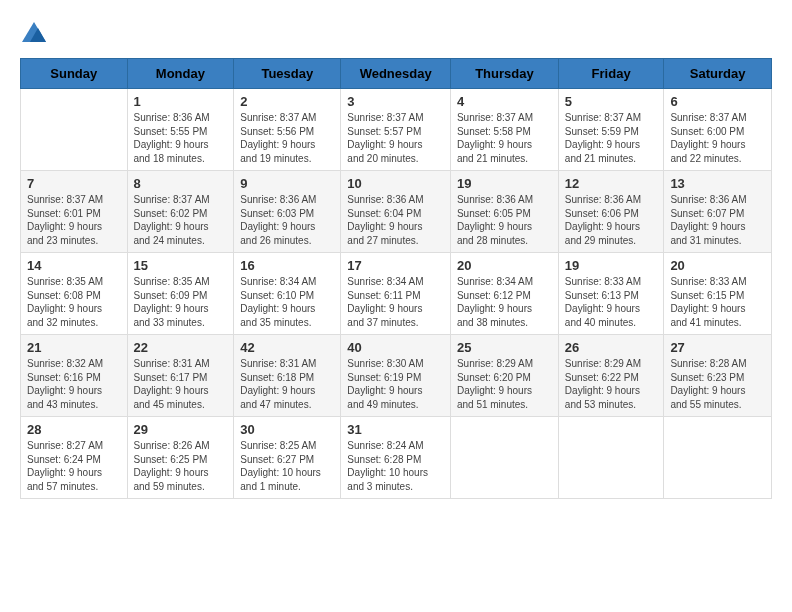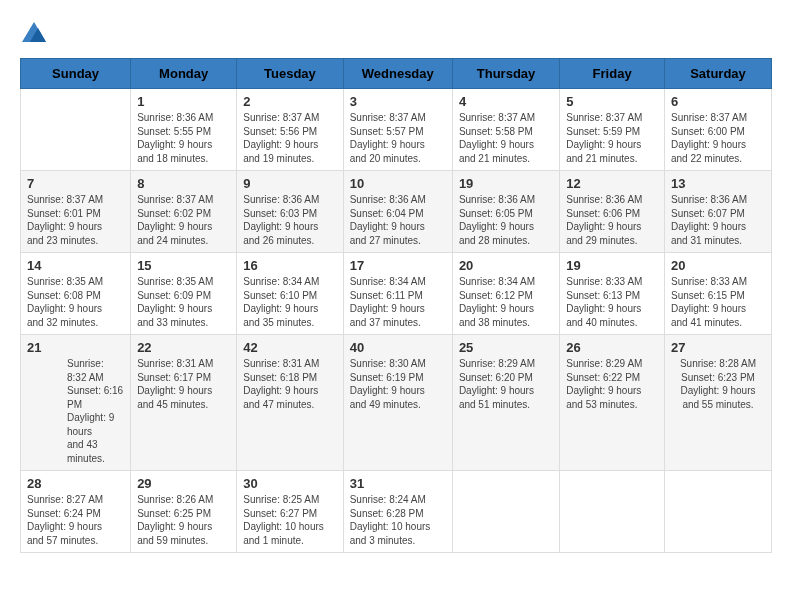--- a/index.html
+++ b/index.html
@@ -278,7 +278,7 @@
       <tr>
         <td>
           <span class="day-num">21</span>
-          <div class="cell-text" style="white-space: pre-line; margin-left: 40px;">Sunrise: 8:32 AM
+          <div class="cell-text" style="white-space: pre-line;">Sunrise: 8:32 AM
 Sunset: 6:16 PM
 Daylight: 9 hours
 and 43 minutes.</div>

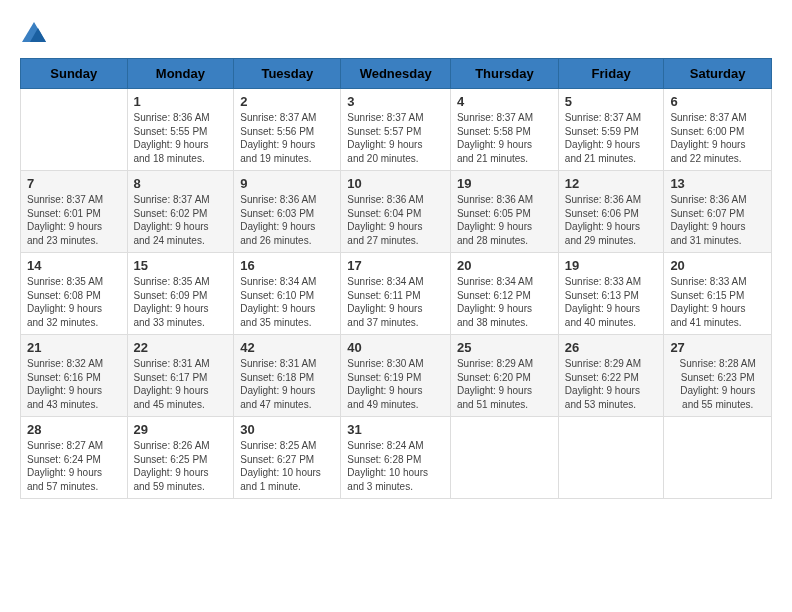--- a/index.html
+++ b/index.html
@@ -320,7 +320,7 @@
         </td>
         <td>
           <span class="day-num">27</span>
-          <div class="cell-text" style="white-space: pre-line; text-align: center;">Sunrise: 8:28 AM
+          <div class="cell-text" style="white-space: pre-line;">Sunrise: 8:28 AM
 Sunset: 6:23 PM
 Daylight: 9 hours
 and 55 minutes.</div>

